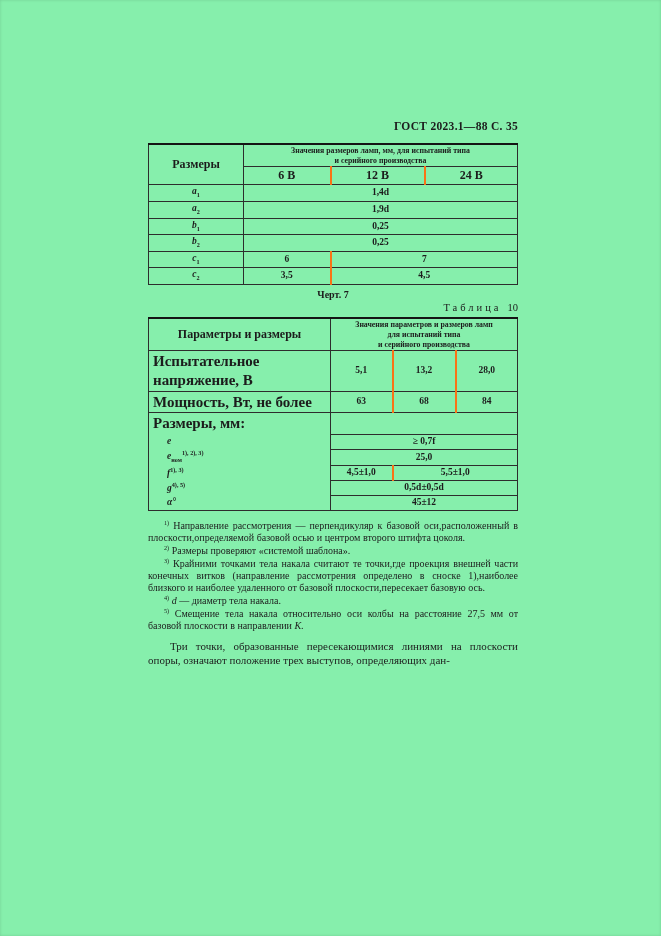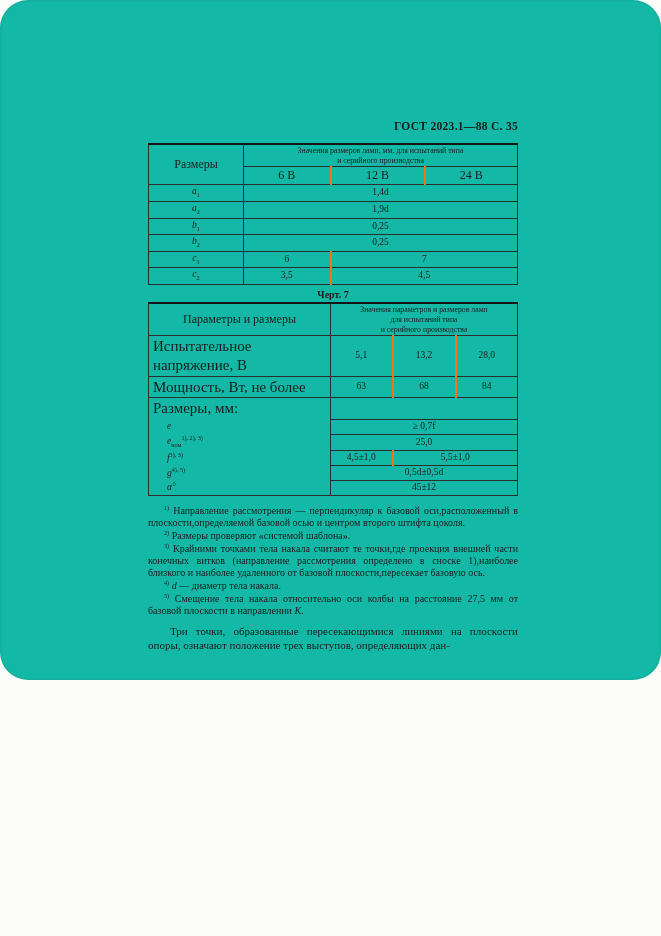--- a/index.html
+++ b/index.html
@@ -11,11 +11,10 @@
   }
   .page{
     position:relative;
-    width:661px;height:680px;
-    background:#14b8a6;
+    width:661px;height:936px;
+    background:#86efac;
     box-shadow:inset 0 0 3px rgba(0,0,0,0.14);
     overflow:hidden;
-    border-radius:28px;
   }
   .content{
     position:absolute;

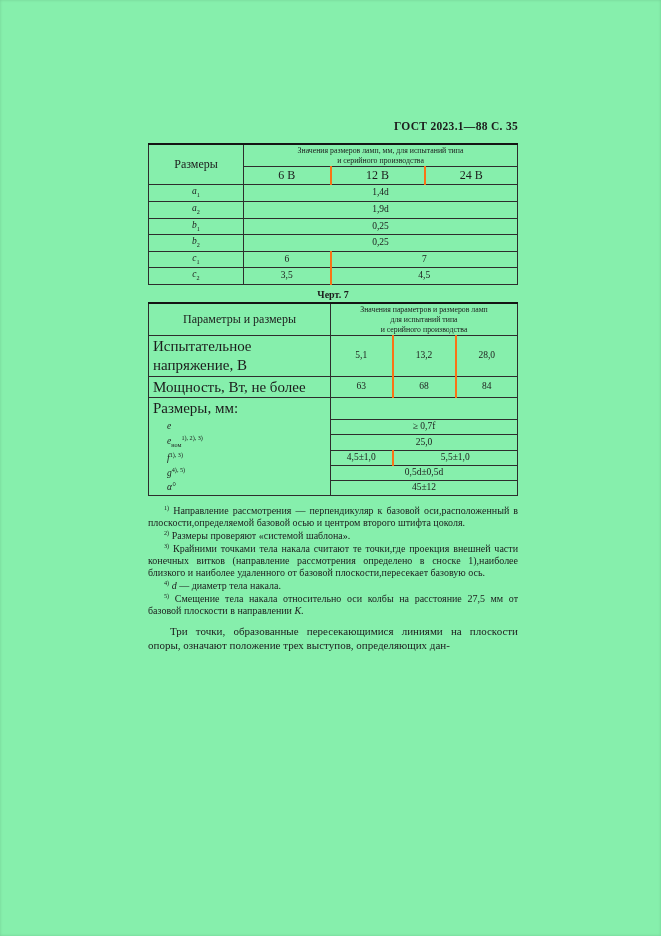--- a/index.html
+++ b/index.html
@@ -43,6 +43,7 @@
     text-align:center;
     vertical-align:middle;
     line-height:1.25;
+    font-weight:bold;
   }
   .bb{border-bottom:1px solid #2d2d2d;}
   .br{border-right:1px solid #2d2d2d;}

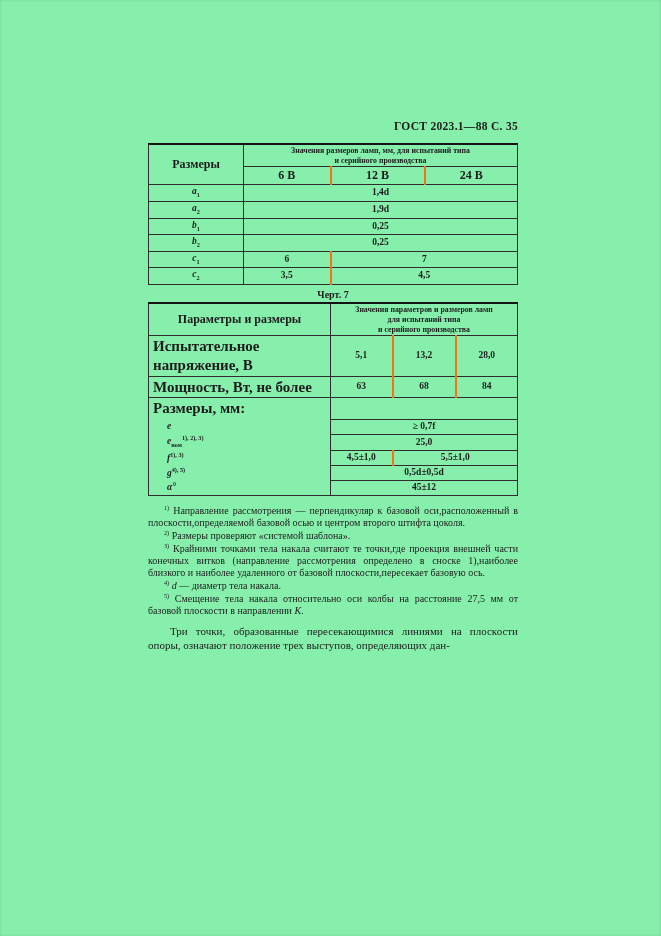--- a/index.html
+++ b/index.html
@@ -147,6 +147,9 @@
 
     <div class="caption">Черт. 7</div>
 
+    <div class="table-label">
+      <span class="spaced">Таблица</span><span>10</span>
+    </div>
 
     <table class="tbl t2">
       <colgroup>

